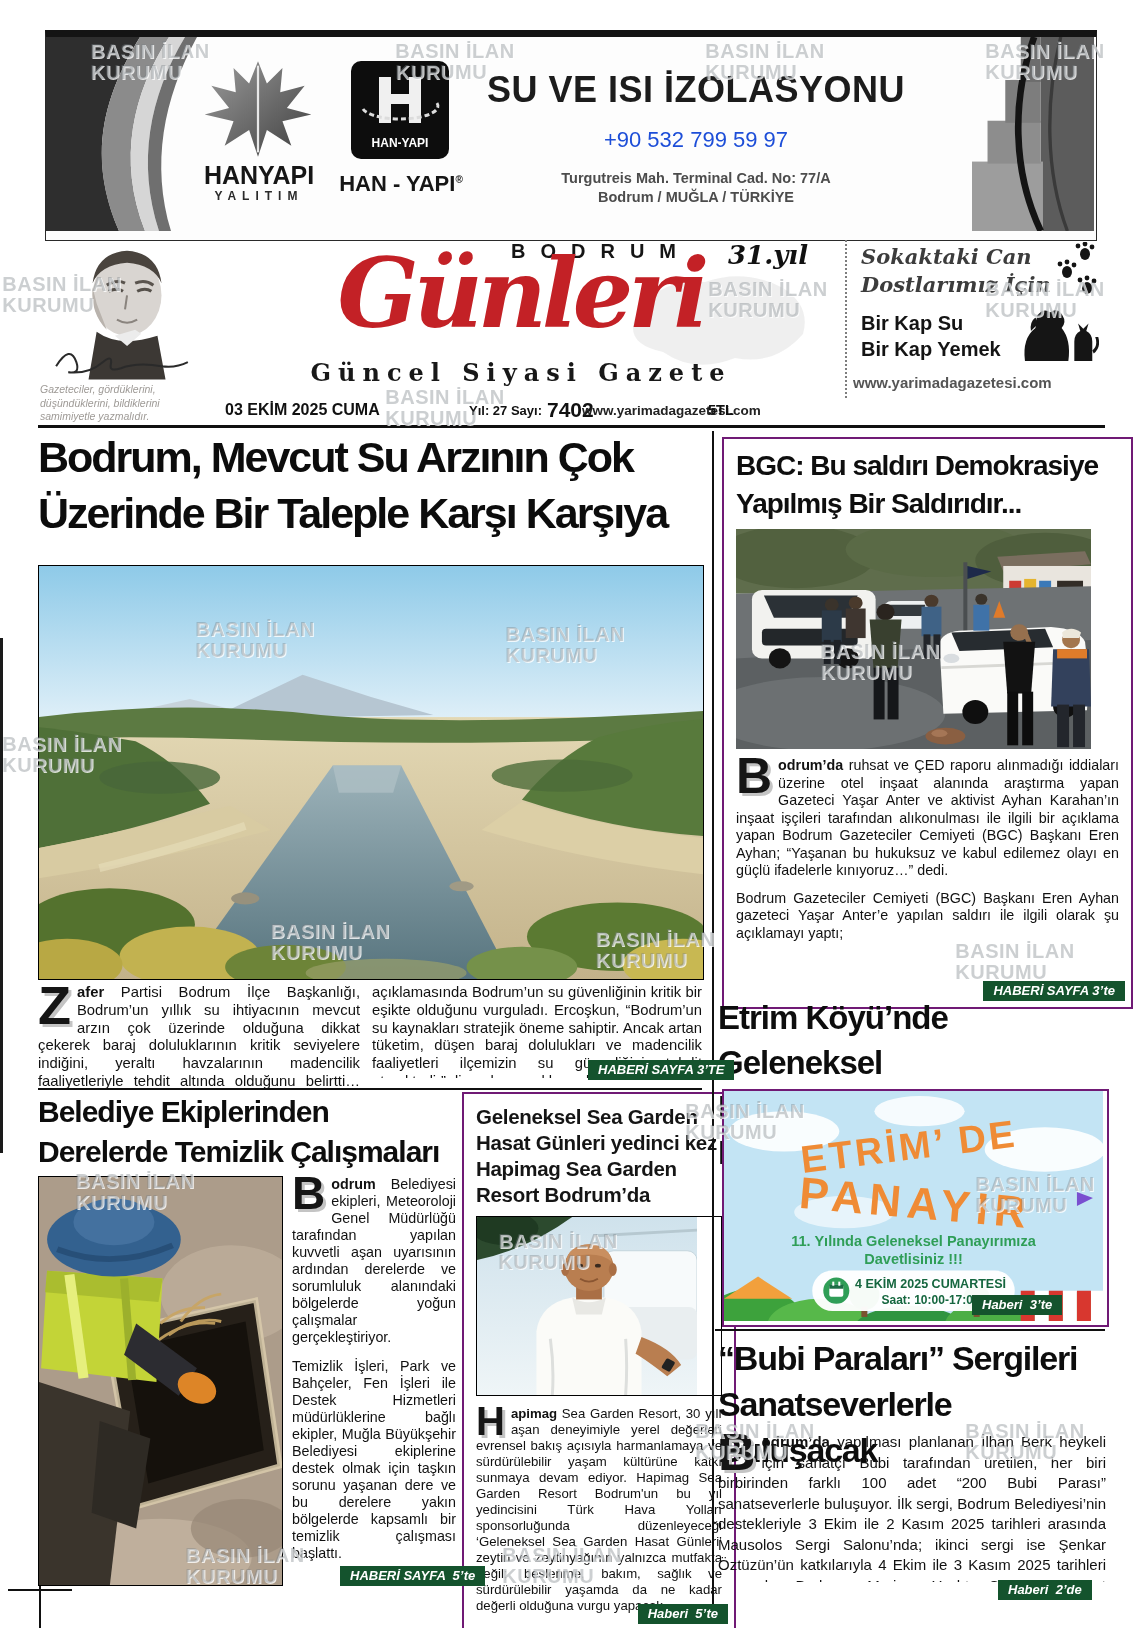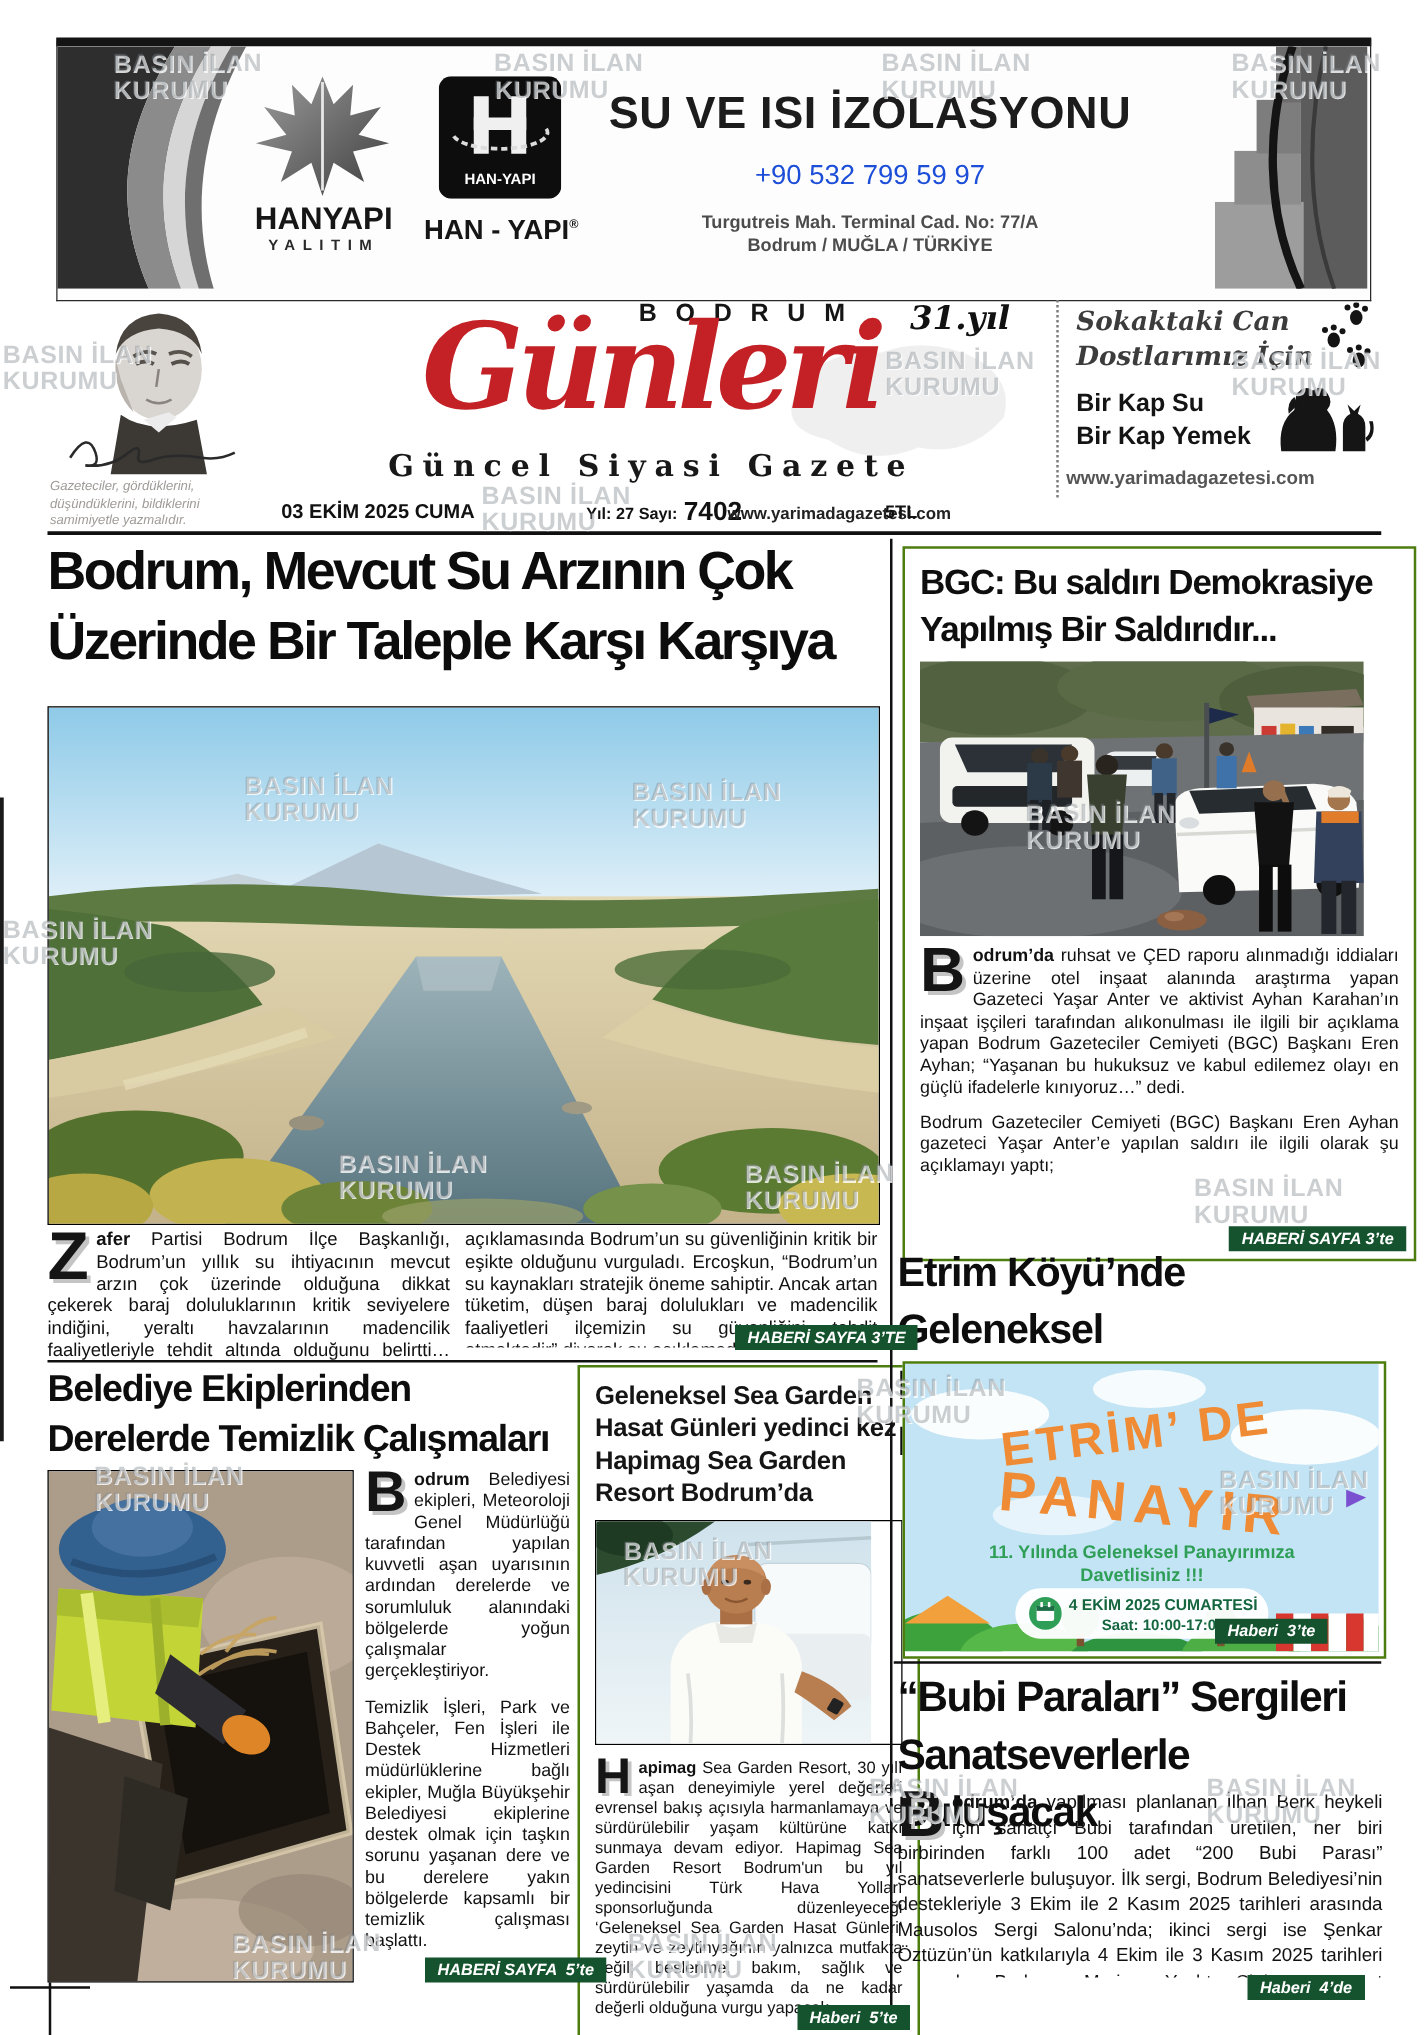--- a/index.html
+++ b/index.html
@@ -31,7 +31,7 @@
   .mh{position:absolute;left:38px;top:429px;width:670px;font-size:43px;line-height:56px;font-weight:800;letter-spacing:-2px;color:#0c0c0c}
   .h2{position:absolute;font-weight:800;color:#0d0d0d}
   .frame{position:absolute;border:1px solid #000;overflow:hidden;background:#ddd}
-  .box{position:absolute;border:2px solid #4d7c0f;background:#fff;overflow:hidden}
+  .box{position:absolute;border:2px solid #701a75;background:#fff;overflow:hidden}
   svg{display:block}
 </style>
 </head>

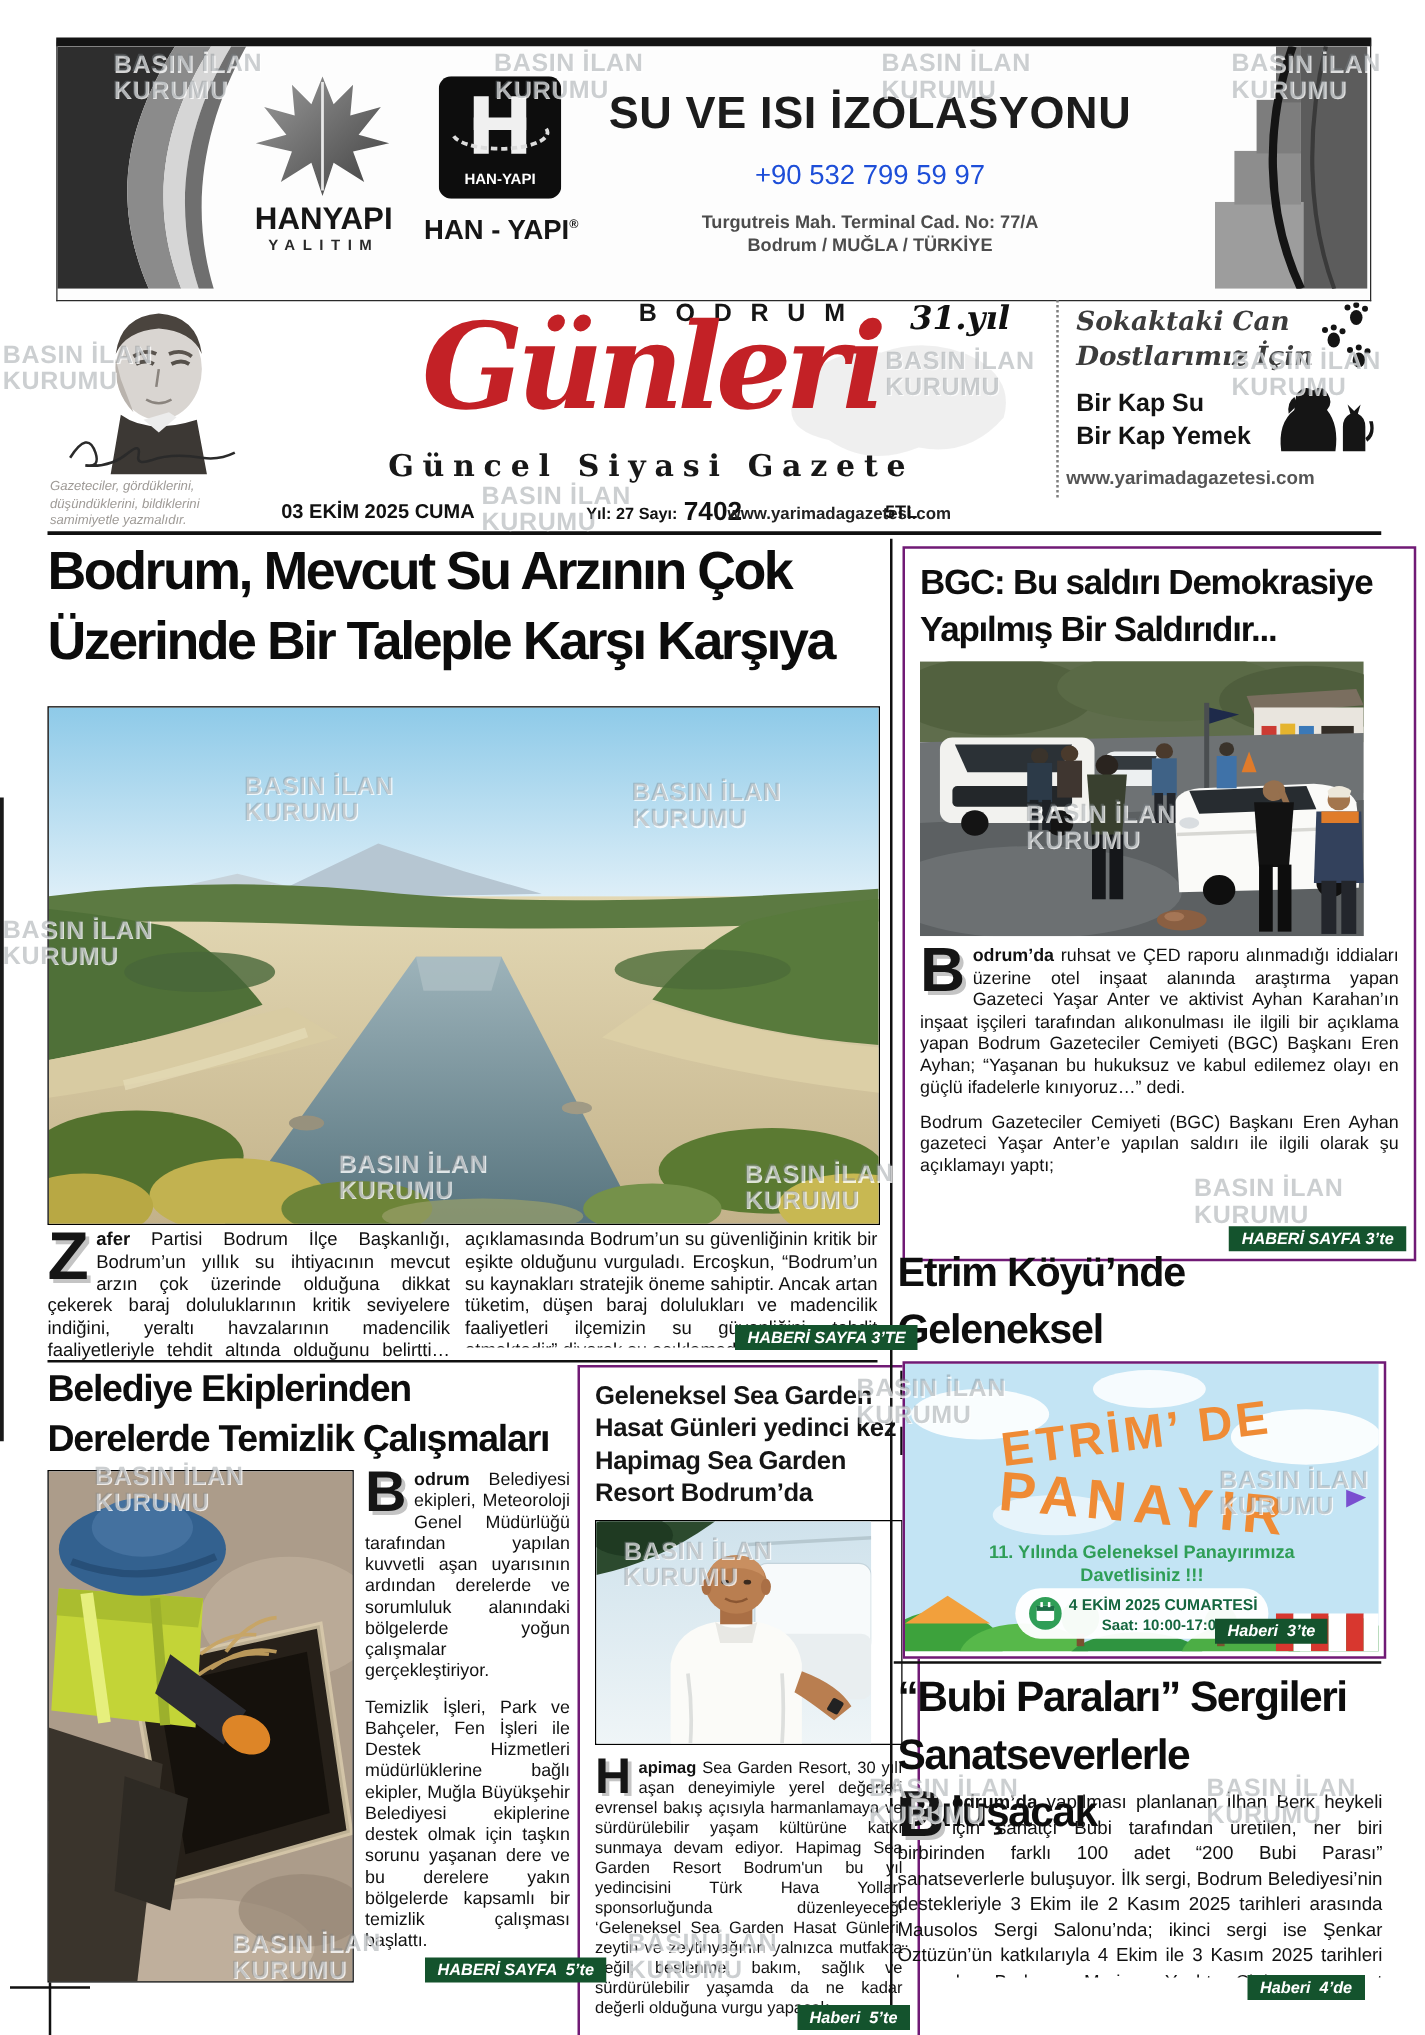--- a/index.html
+++ b/index.html
@@ -426,7 +426,7 @@
 <div class="bt abs" style="left:718px;top:1432px;width:388px;height:150px;font-size:15px;line-height:20.5px;overflow:hidden">
   <span class="dropcap" style="font-size:52px">B</span><b>odrum’da</b><span> yapılması planlanan İlhan Berk heykeli için sanatçı Bubi tarafından üretilen, her biri birbirinden farklı 100 adet “200 Bubi Parası” sanatseverlerle buluşuyor. İlk sergi, Bodrum Belediyesi’nin destekleriyle 3 Ekim ile 2 Kasım 2025 tarihleri arasında Mausolos Sergi Salonu’nda; ikinci sergi ise Şenkar Öztüzün’ün katkılarıyla 4 Ekim ile 3 Kasım 2025 tarihleri arasında Bodrum Marina Yacht Club Merqezart Galerisi’nde gerçekleştirilecek.</span>
 </div>
-<div class="jump" style="left:998px;top:1580px">Haberi  4’de</div>
+<div class="jump" style="left:998px;top:1580px">Haberi  2’de</div>
 
 <div id="wm-layer">
     <span class="wm" style="left: 150px; top: 62px;">BASIN İLAN

